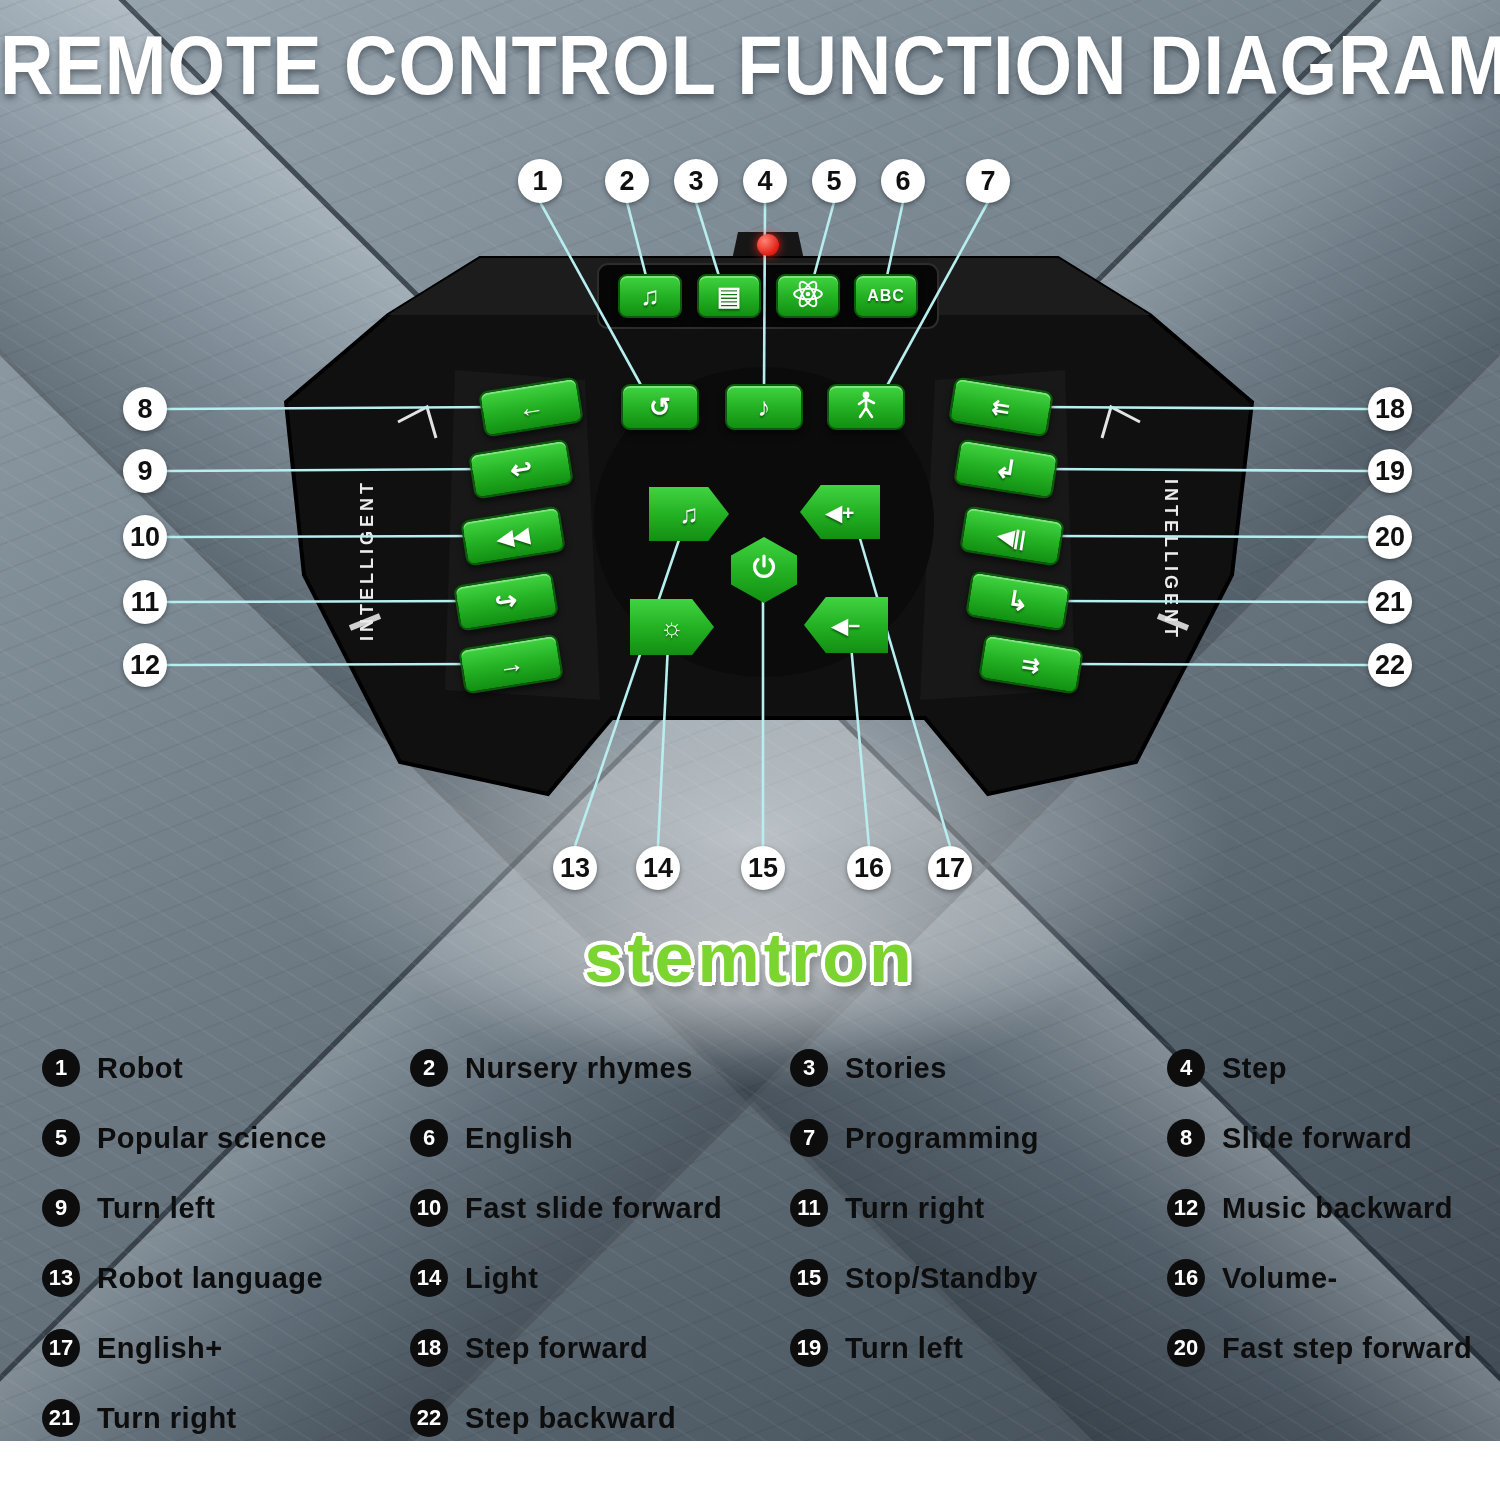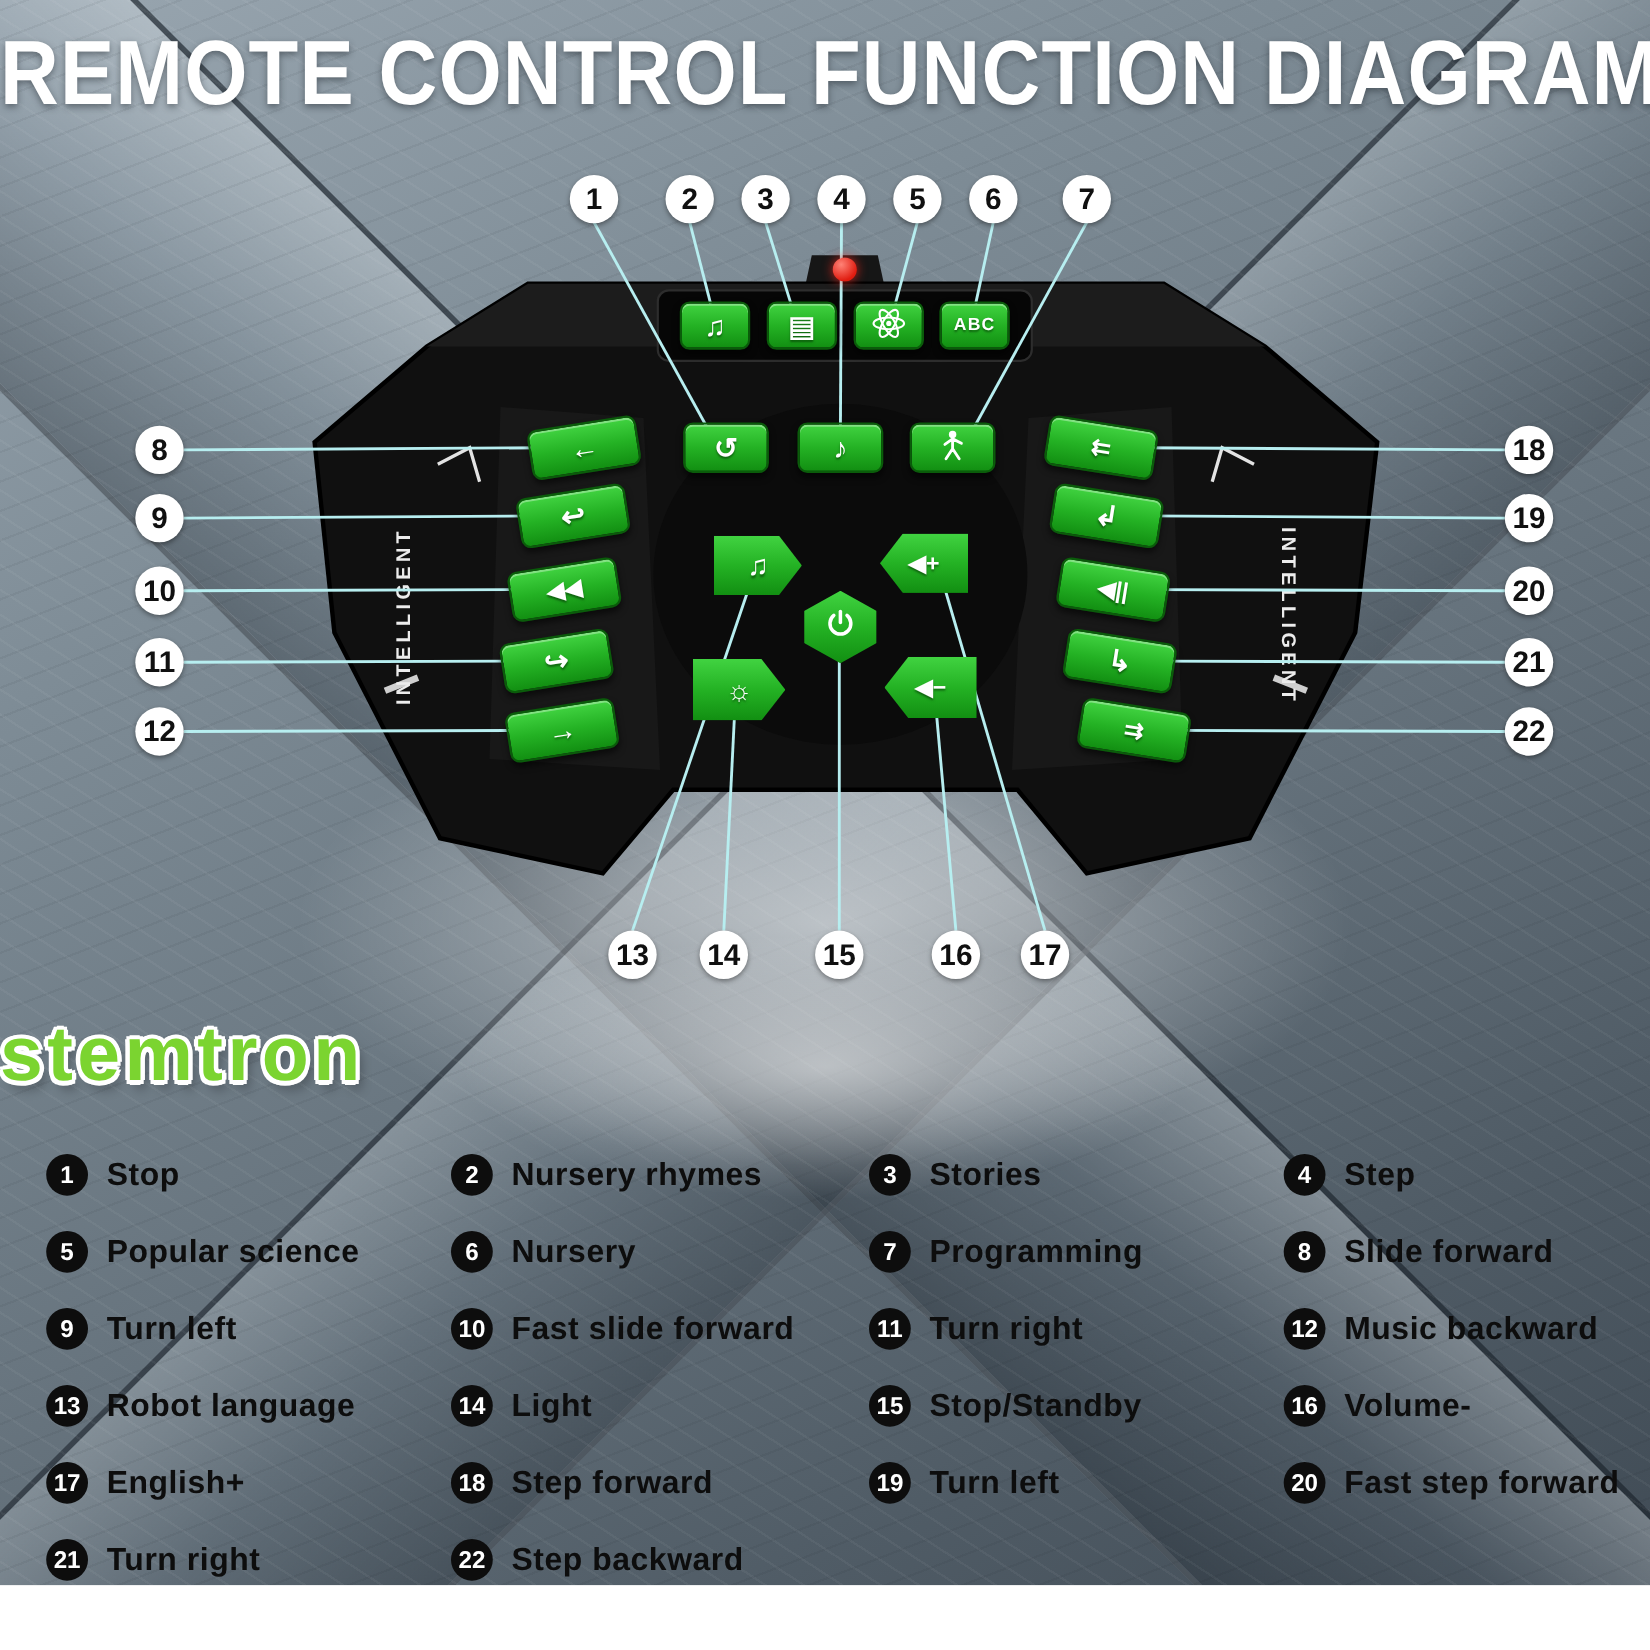--- a/index.html
+++ b/index.html
@@ -46,7 +46,7 @@
   .co{position:absolute;width:44px;height:44px;border-radius:50%;background:#fff;color:#101010;
     display:flex;align-items:center;justify-content:center;font-size:27px;font-weight:bold;
     box-shadow:0 2px 5px rgba(0,0,0,.4)}
-  .logo{position:absolute;top:918px;width:100%;}
+  .logo{position:absolute;top:918px;width:100%;text-align:center}
   .logo-inner{position:relative;display:inline-block;font-size:70px;font-weight:900;letter-spacing:4px;color:#7bd430;
     text-shadow:-3px -3px 0 #fff,3px -3px 0 #fff,-3px 3px 0 #fff,3px 3px 0 #fff,
       0 -4px 0 #fff,0 4px 0 #fff,-4px 0 0 #fff,4px 0 0 #fff,5px 8px 10px rgba(0,0,0,.3)}

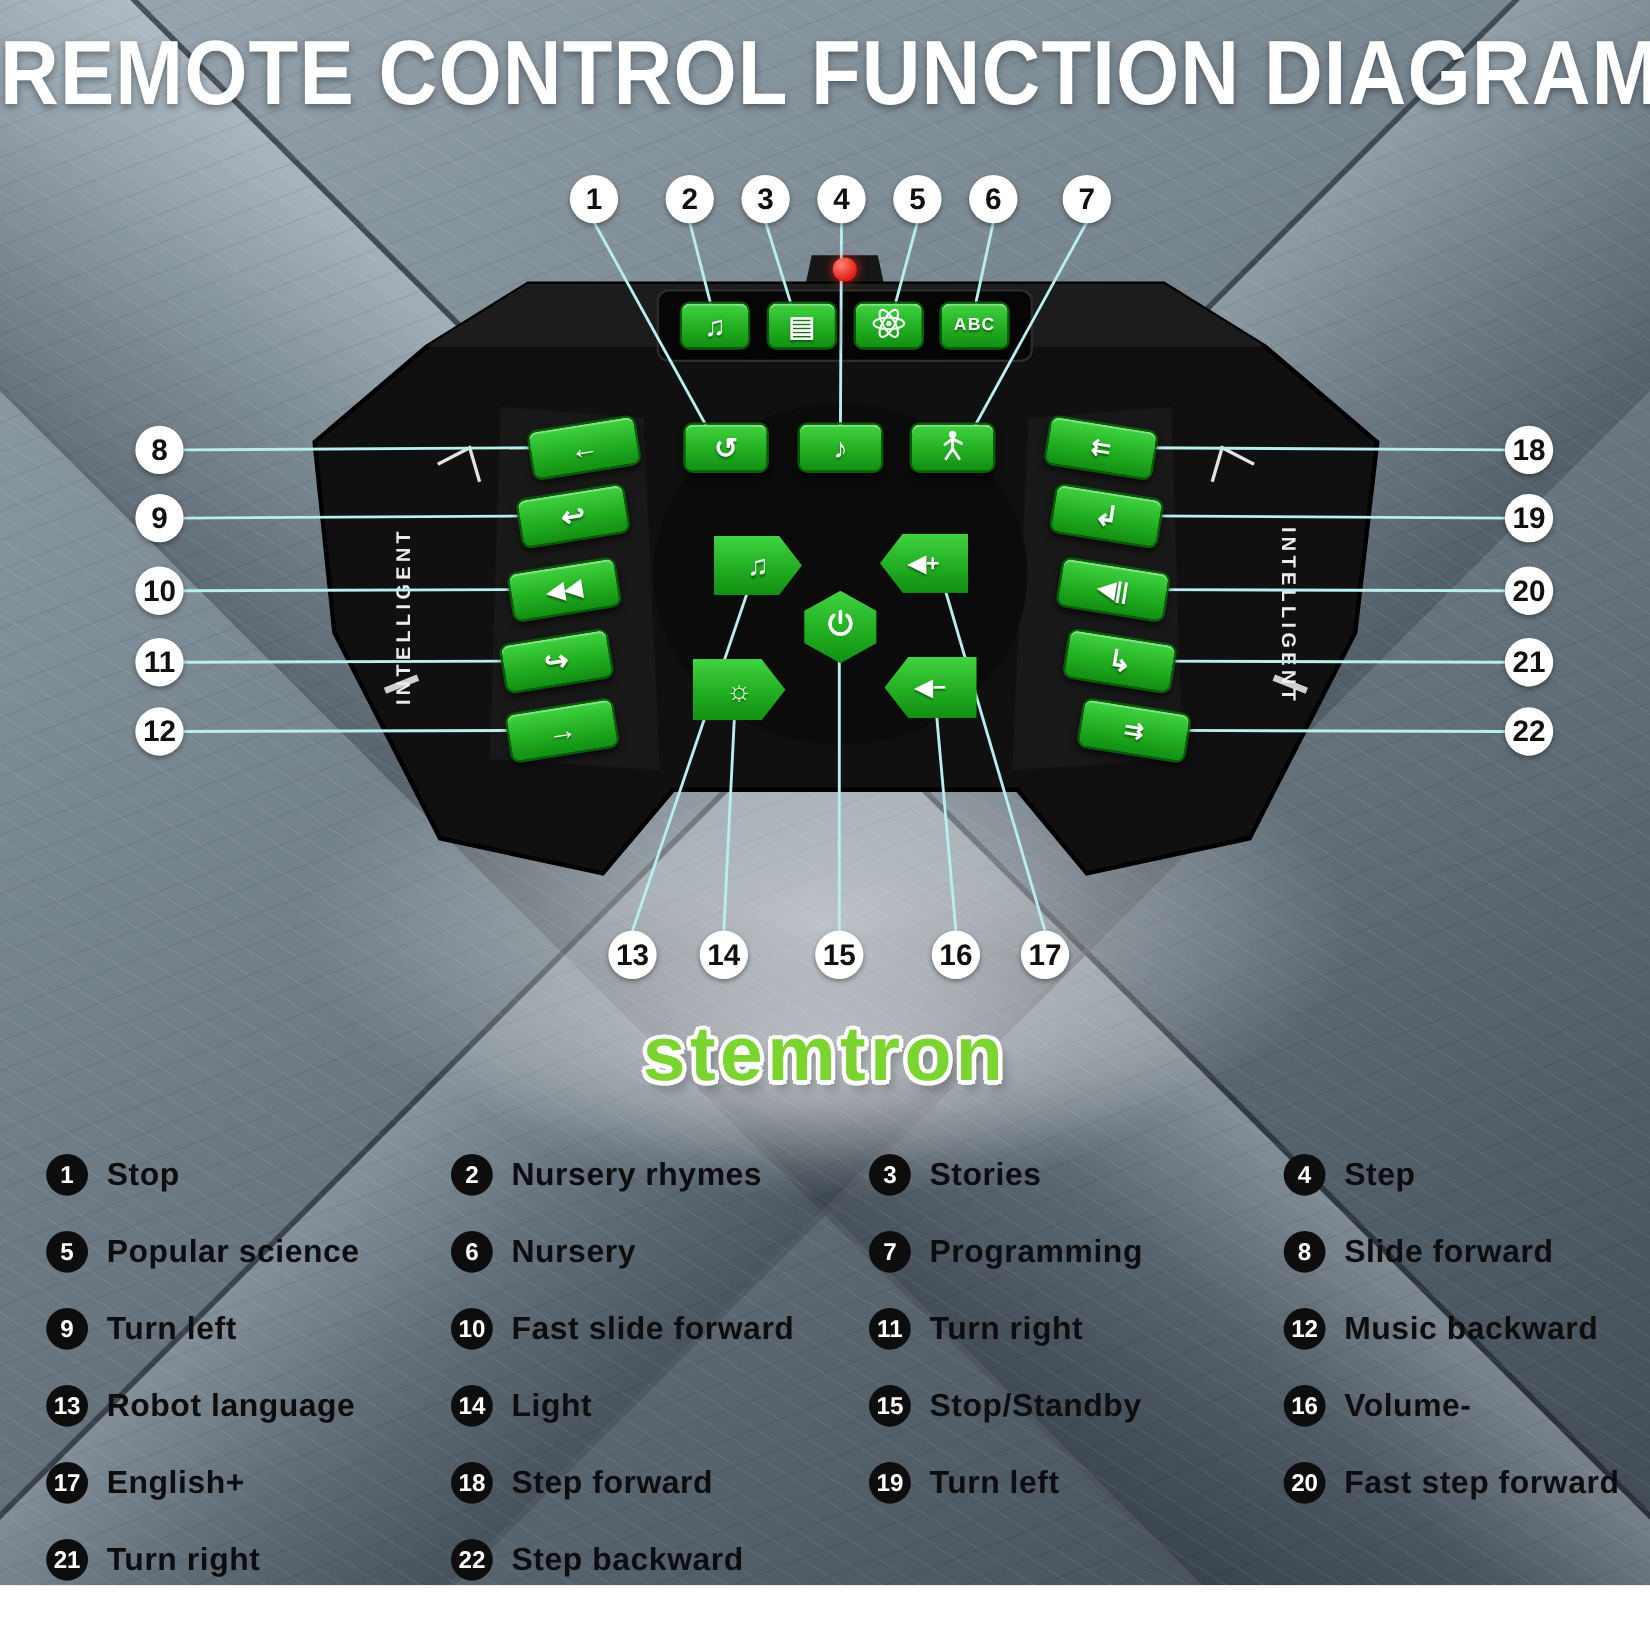--- a/index.html
+++ b/index.html
@@ -236,7 +236,7 @@
   <div class="legend">
     <div class="li">
         <span class="ln">1</span>
-        <span class="ll">Stop</span>
+        <span class="ll">Robot</span>
       </div>
     <div class="li">
         <span class="ln">2</span>

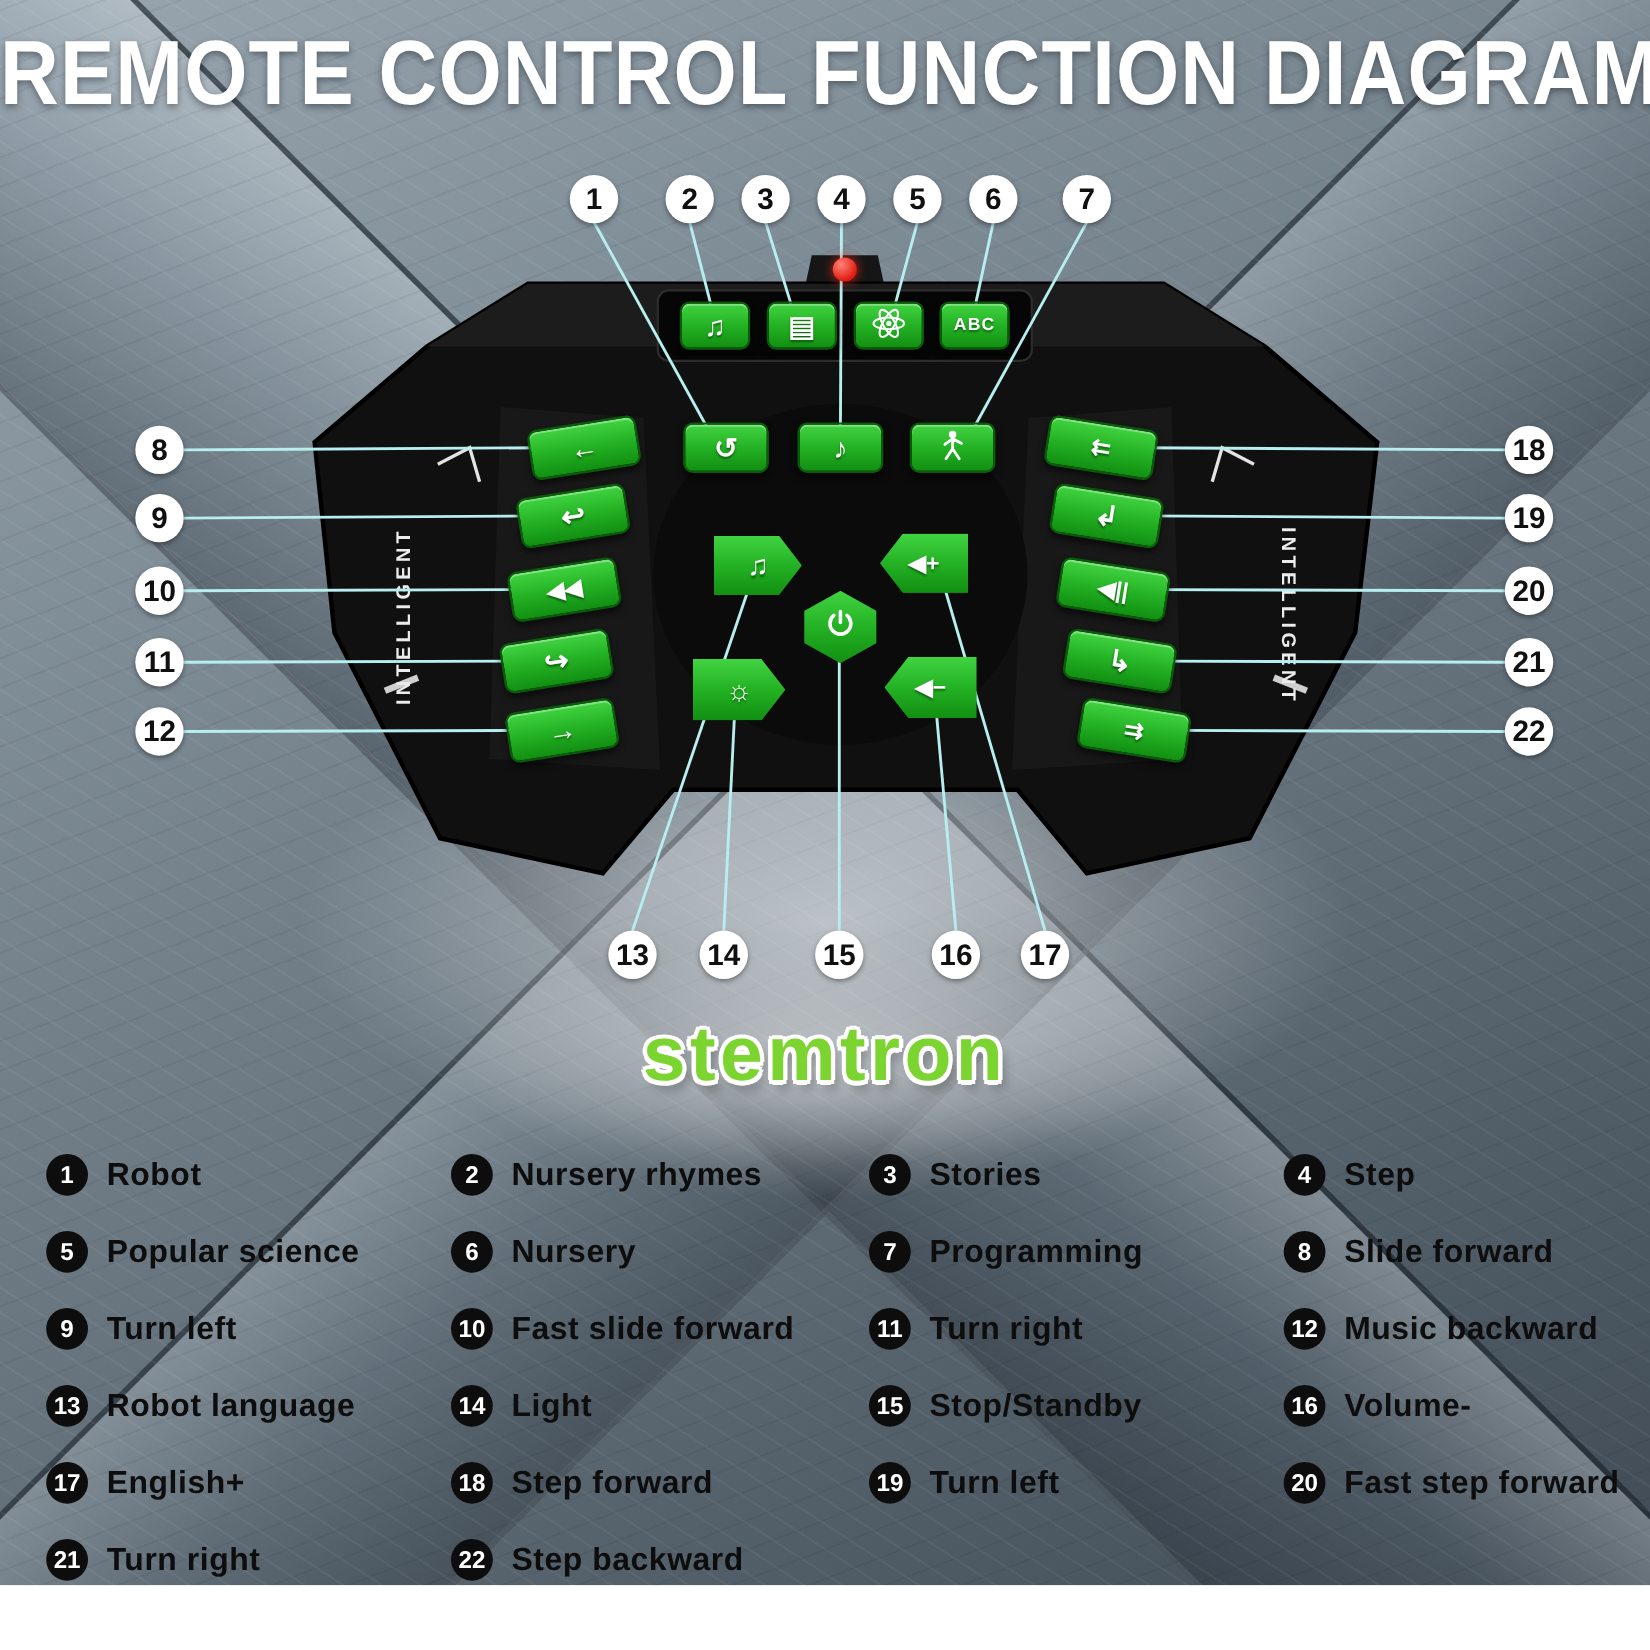--- a/index.html
+++ b/index.html
@@ -256,7 +256,7 @@
       </div>
     <div class="li">
         <span class="ln">6</span>
-        <span class="ll">Nursery</span>
+        <span class="ll">English</span>
       </div>
     <div class="li">
         <span class="ln">7</span>

